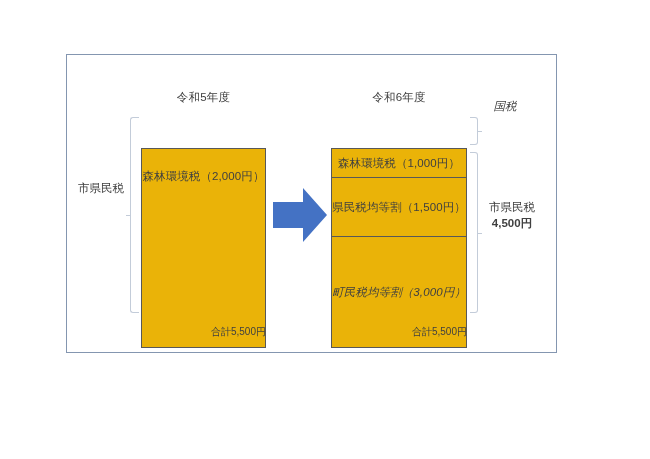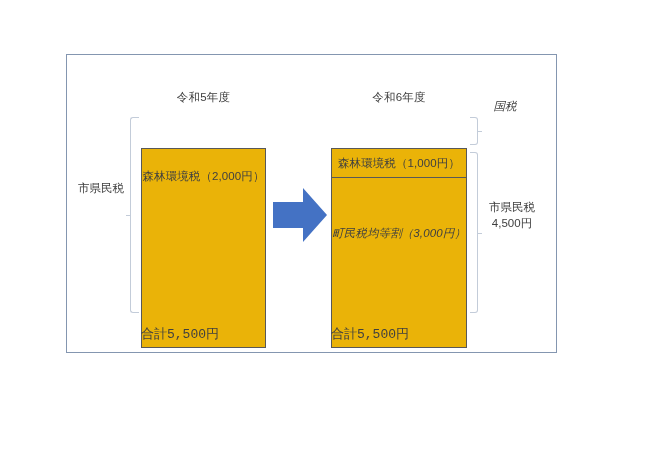--- a/index.html
+++ b/index.html
@@ -178,6 +178,9 @@
     <div class="seg" id="seg-shinrin-1000">
       <span class="seg-label">森林環境税（1,000円）</span>
     </div>
+    <div class="seg" id="seg-ken-1500">
+      <span class="seg-label">県民税均等割（1,500円）</span>
+    </div>
     <div class="seg" id="seg-cho-3000">
       <span class="seg-label">町民税均等割（3,000円）</span>
     </div>

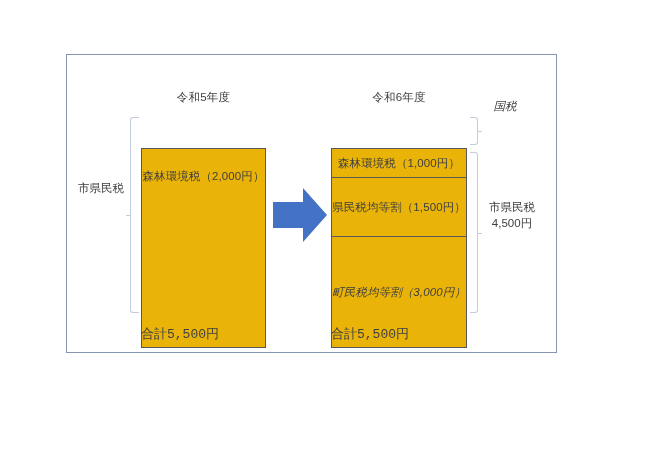--- a/index.html
+++ b/index.html
@@ -134,7 +134,7 @@
   #label-choken    { left: 74px;  top: 180px; width: 54px; text-align: center; }
   #label-kokuzei   { left: 488px; top: 98px;  width: 34px; text-align: center; font-style: italic; }
   #label-shikenmin { left: 486px; top: 199px; width: 52px; text-align: center; }
-  #label-shikenmin .amount { font-weight: 400; display: block; }
+  #label-shikenmin .amount { font-weight: 700; display: block; }
 
   
   #arrow-right {

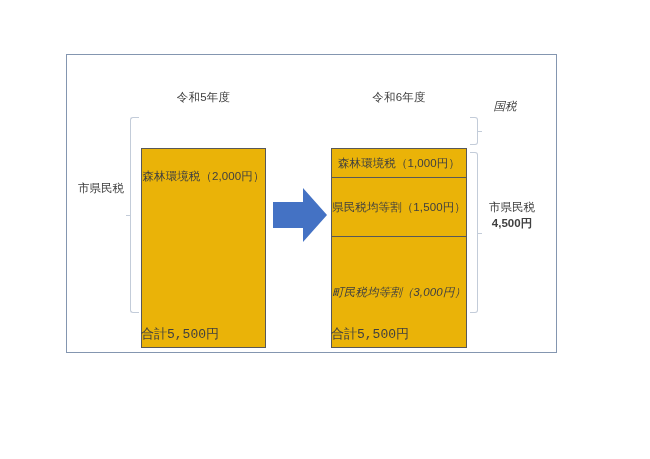--- a/index.html
+++ b/index.html
@@ -49,11 +49,10 @@
   
   .total-caption {
     position: absolute;
-    font-size: 13px;
-    color: #404040;
-    white-space: nowrap;
-    text-align: left;
-    font-family: Liberation Mono, monospace;
+    font-size: 10px;
+    color: #404040;
+    white-space: nowrap;
+    text-align: right;
   }
   #total-left  { left: 141px; top: 325px; width: 125px; }
   #total-right { left: 331px; top: 325px; width: 136px; }

